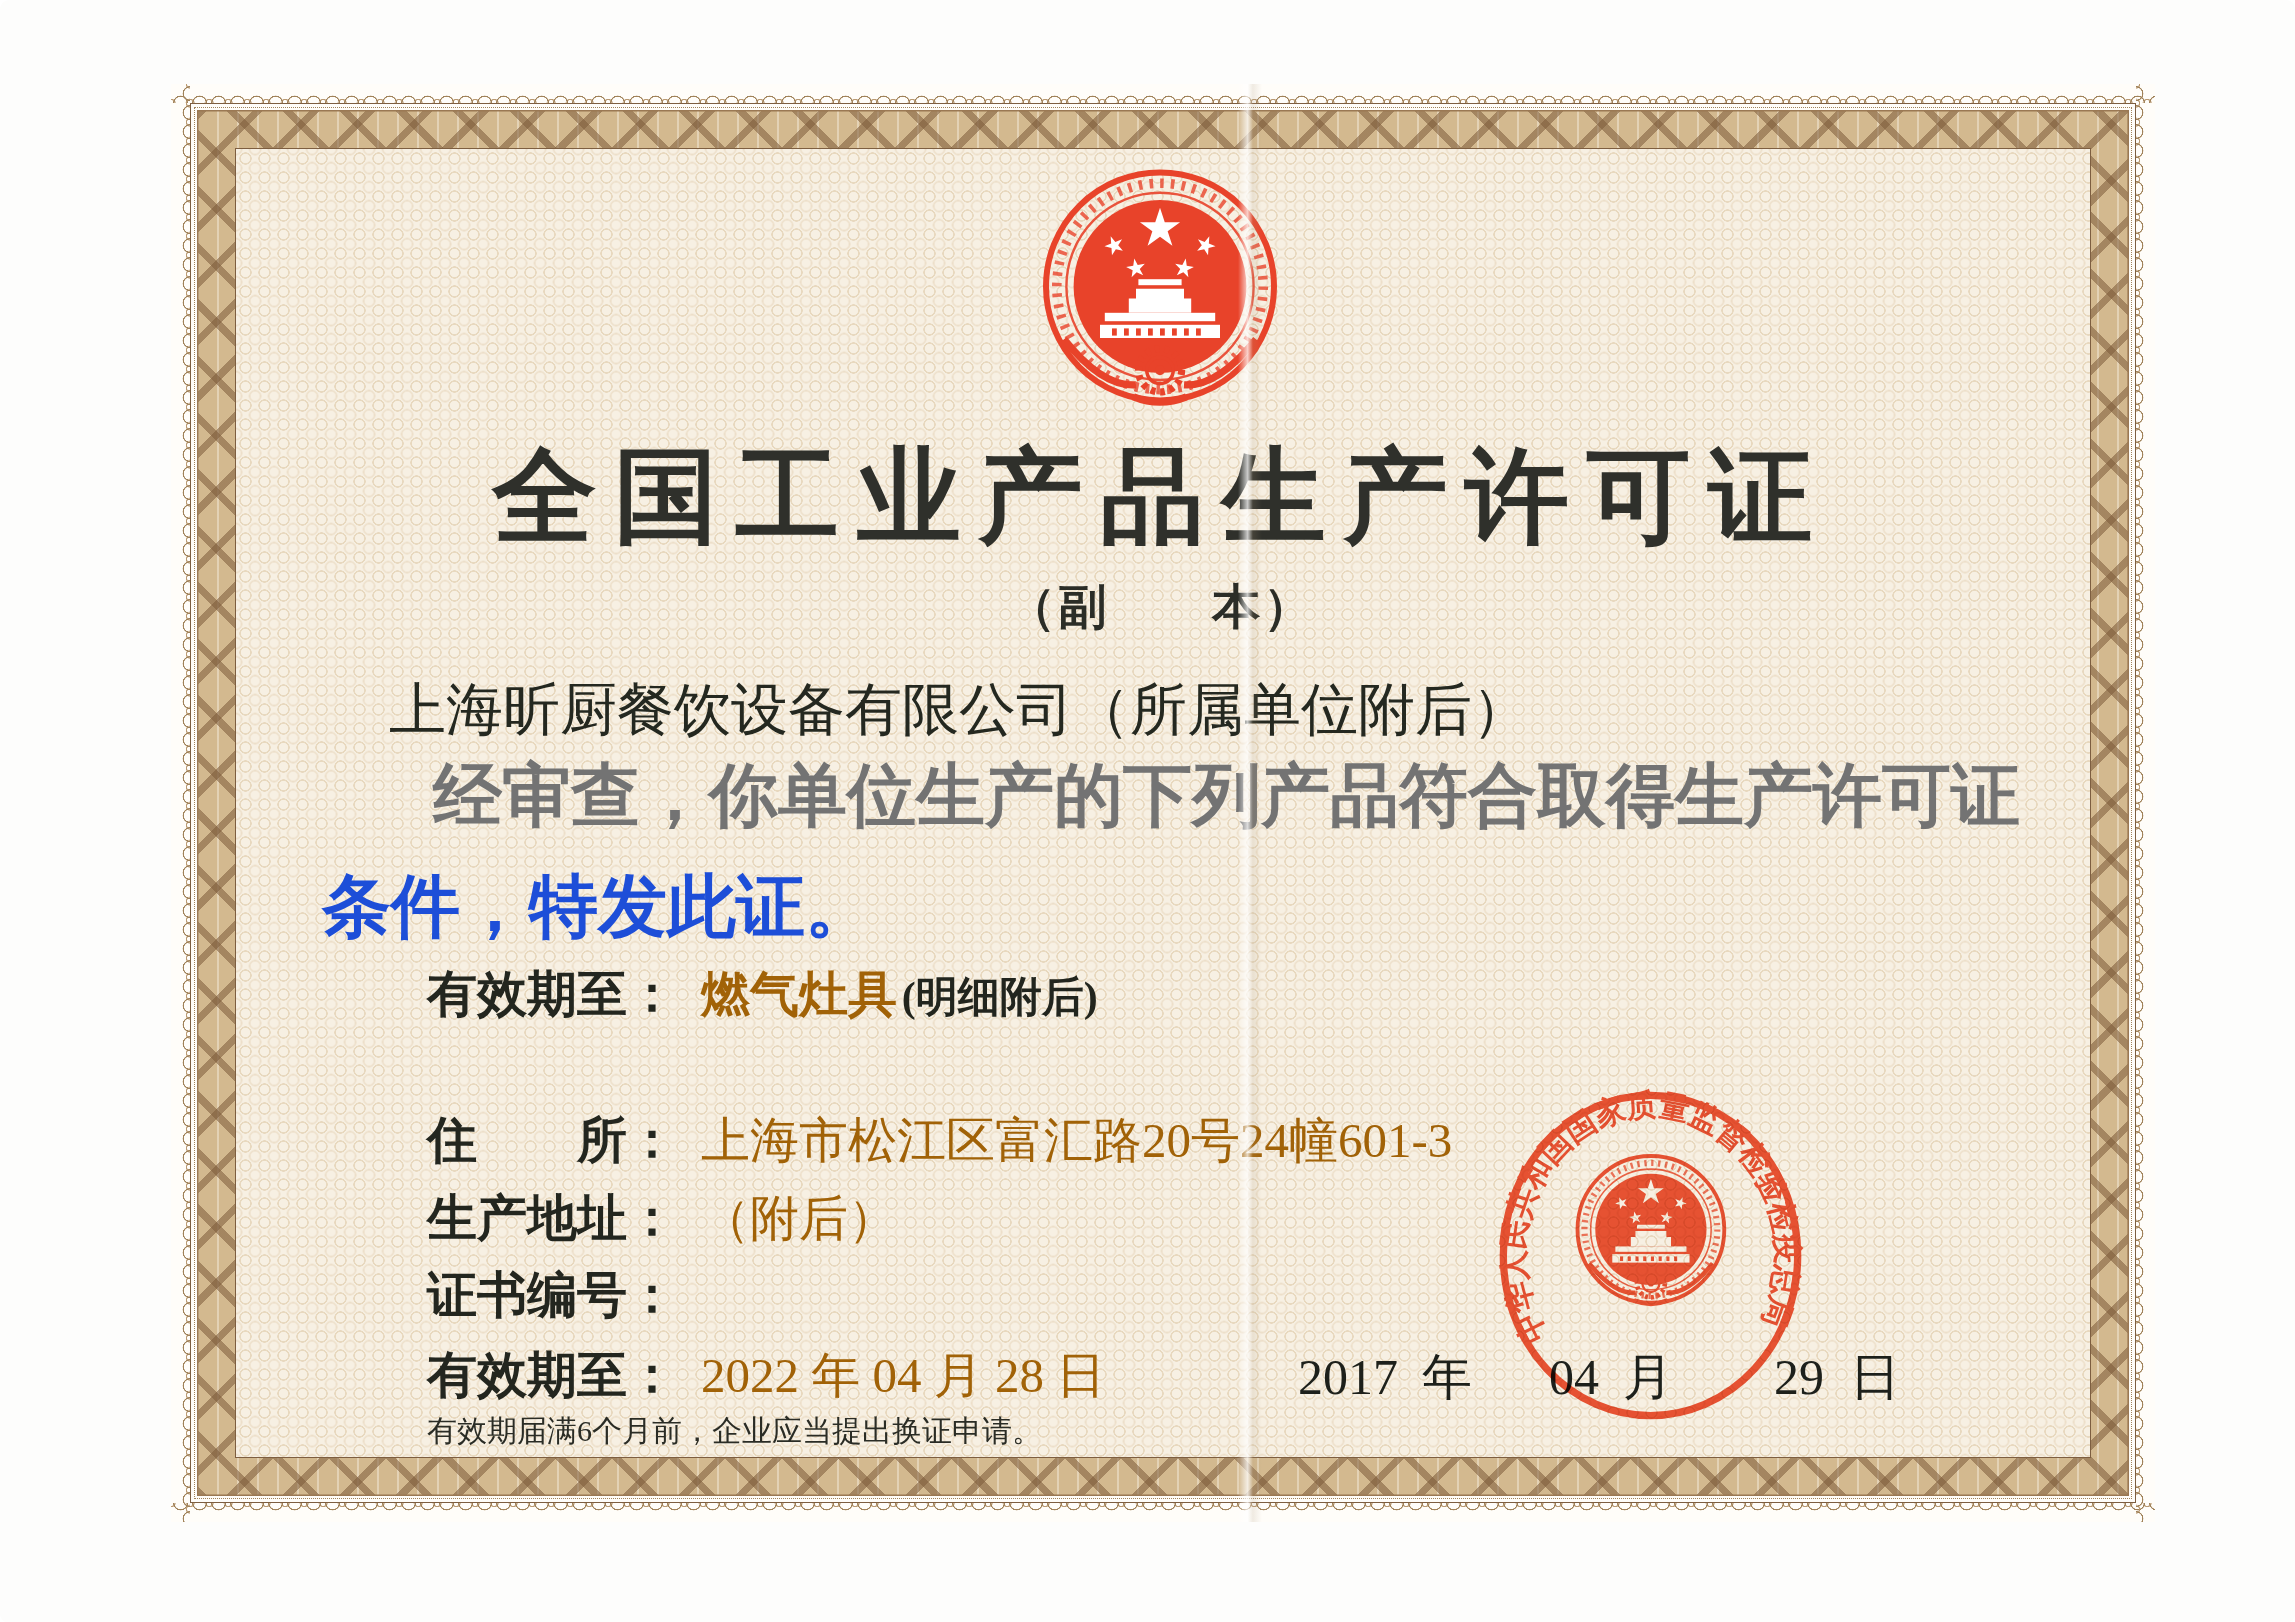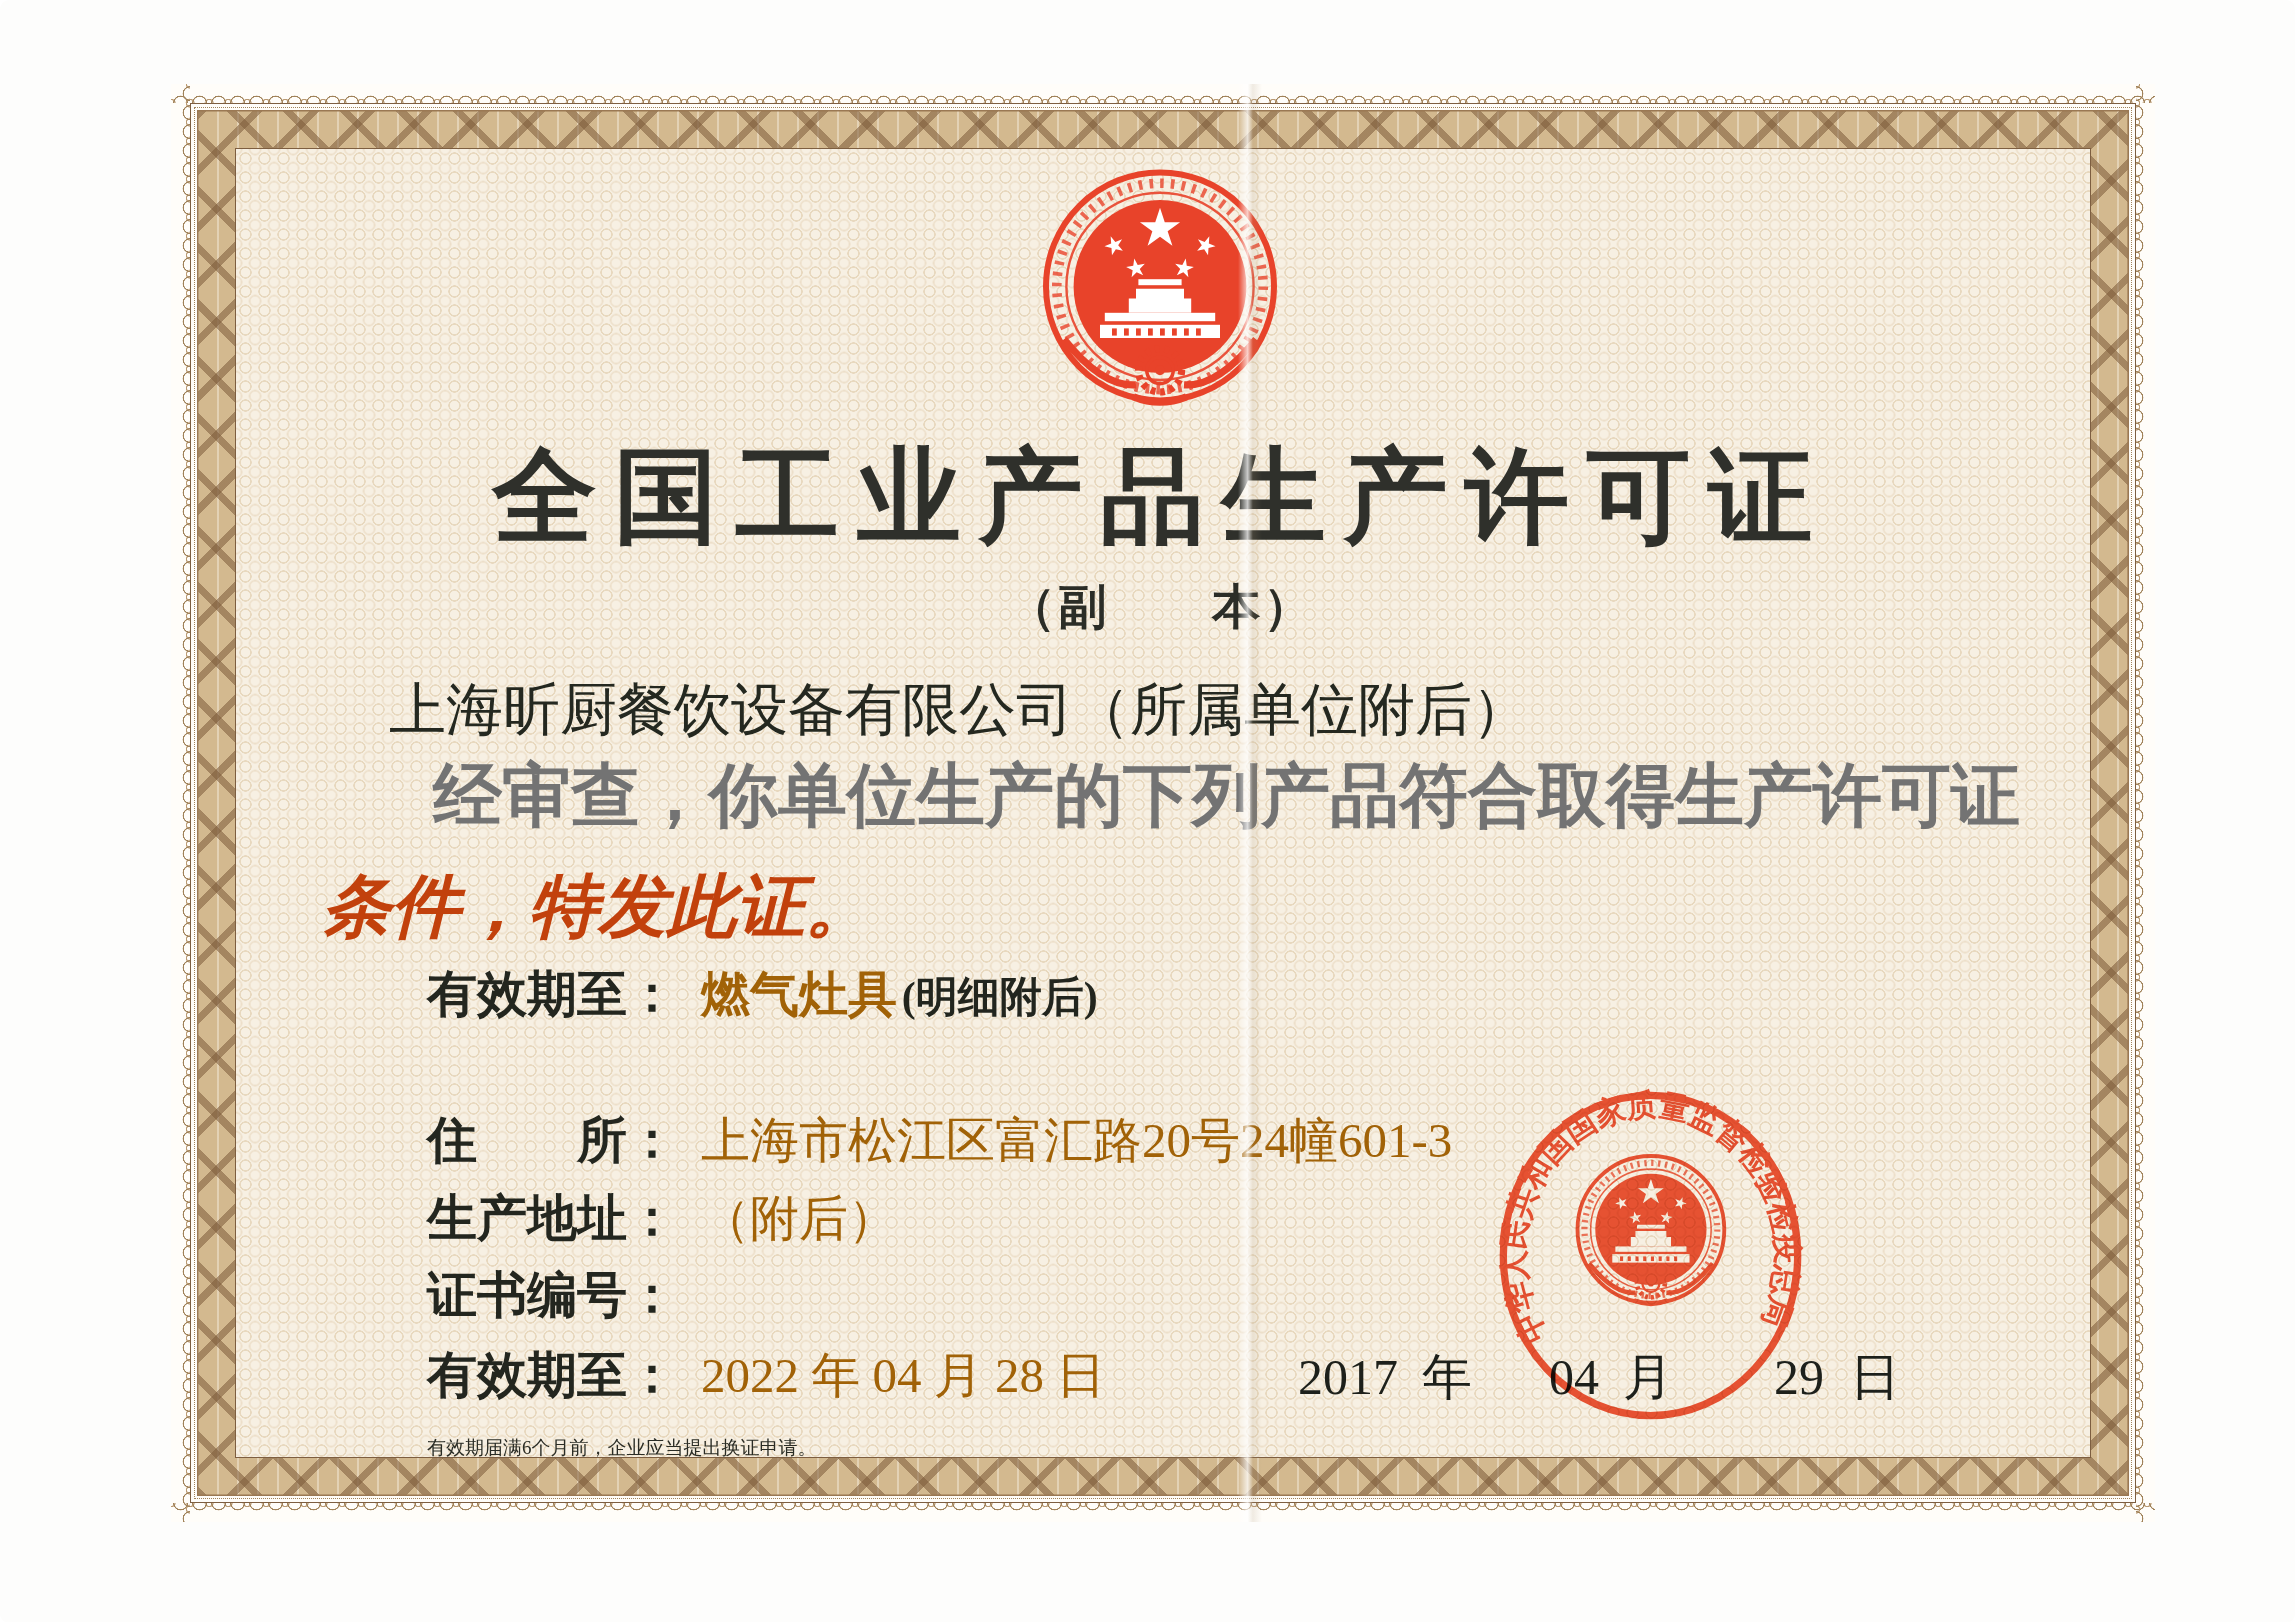--- a/index.html
+++ b/index.html
@@ -66,7 +66,7 @@
   .cert-subtitle{top:583px;font-size:48px;font-weight:bold;letter-spacing:3.2px;color:#2b2d27;}
   .company-line{left:389px;top:681px;font-size:57px;color:#242820;}
   .body-line1{left:433px;top:762px;font-size:69px;font-weight:bold;color:#737373;}
-  .body-line2{left:322px;top:873px;font-size:69px;font-weight:bold;color:#c2410c;font-style:italic;}
+  .body-line2{left:322px;top:873px;font-size:69px;font-weight:bold;color:#1d4ed8;}
 
   .row{display:flex;align-items:baseline;color:var(--ink);}
   .row .lbl{font-size:50px;font-weight:bold;color:#23261f;}

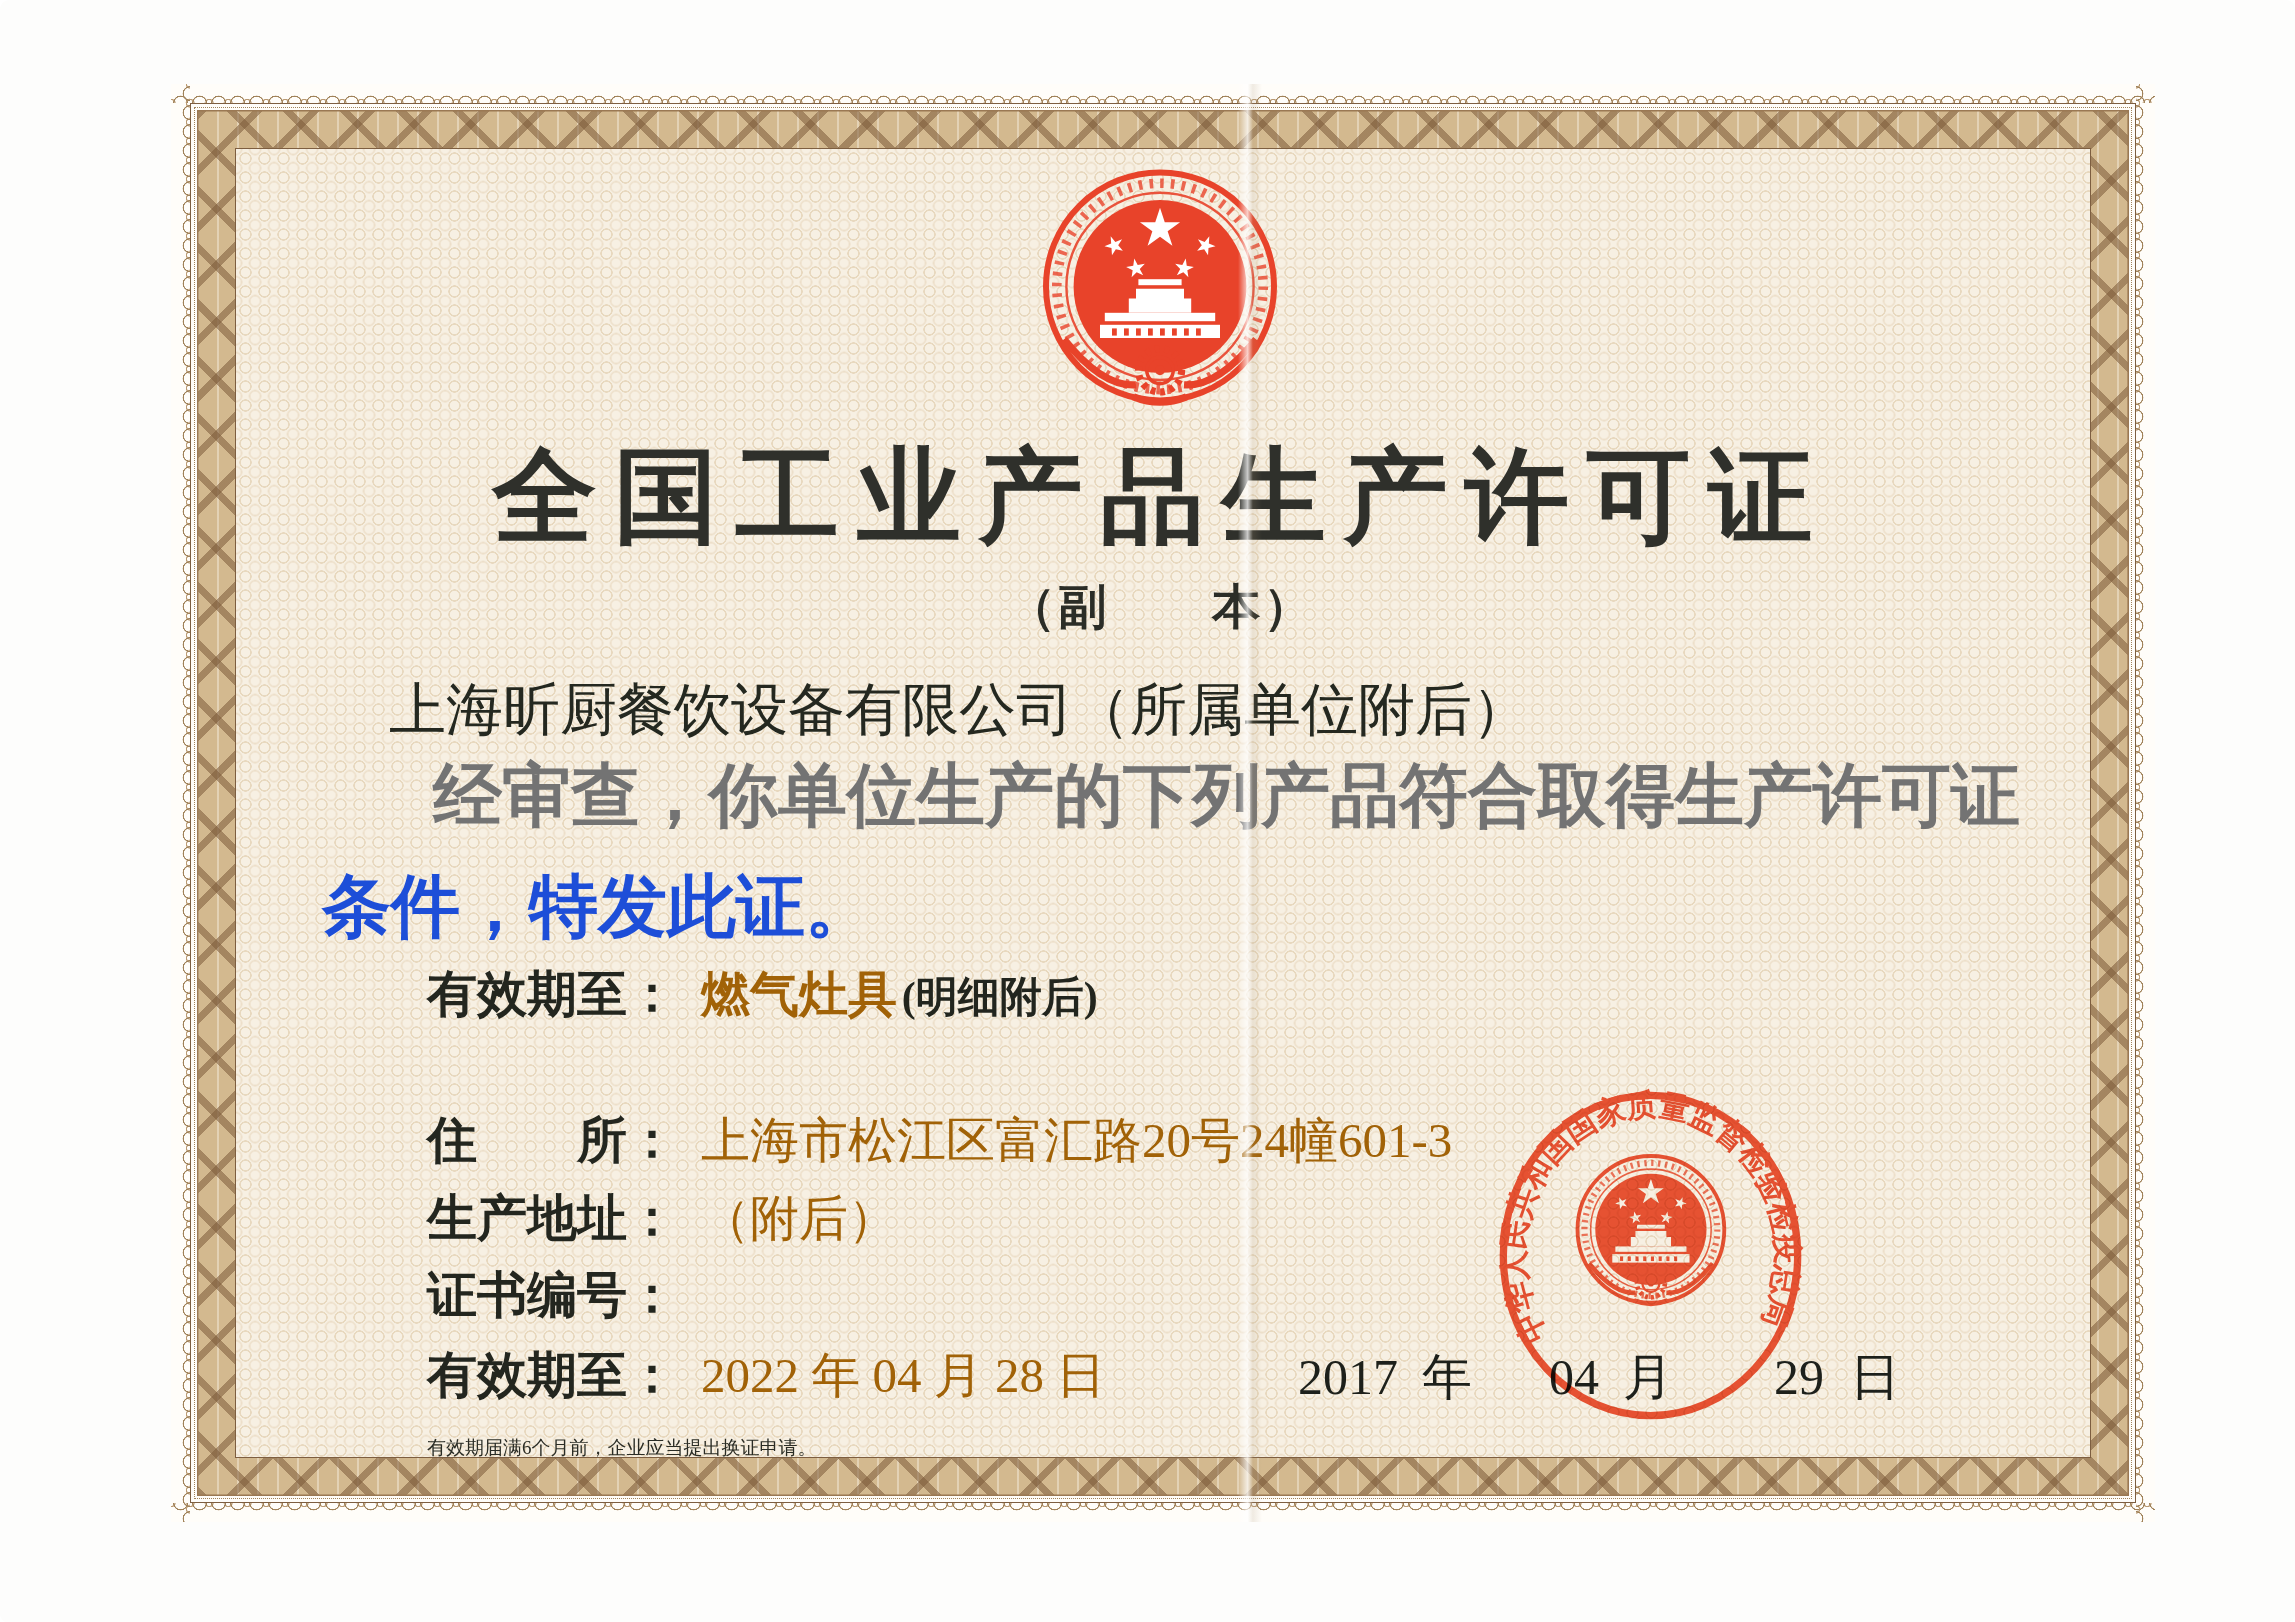--- a/index.html
+++ b/index.html
@@ -78,7 +78,7 @@
   .field-row-3{left:427px;top:1270px;}
   .field-row-3 .val{letter-spacing:3.2px;}
   .field-row-4{left:427px;top:1350px;}
-  .renewal-note{left:427px;top:1416px;font-size:19px;color:#2a2c25;margin-top:22px;}
+  .renewal-note{left:427px;top:1416px;font-size:30px;color:#2a2c25;}
 
   .issue-date{left:1298px;top:1352px;font-size:50px;color:#1d201b;}
   .issue-date .u1{margin-left:24px;}

